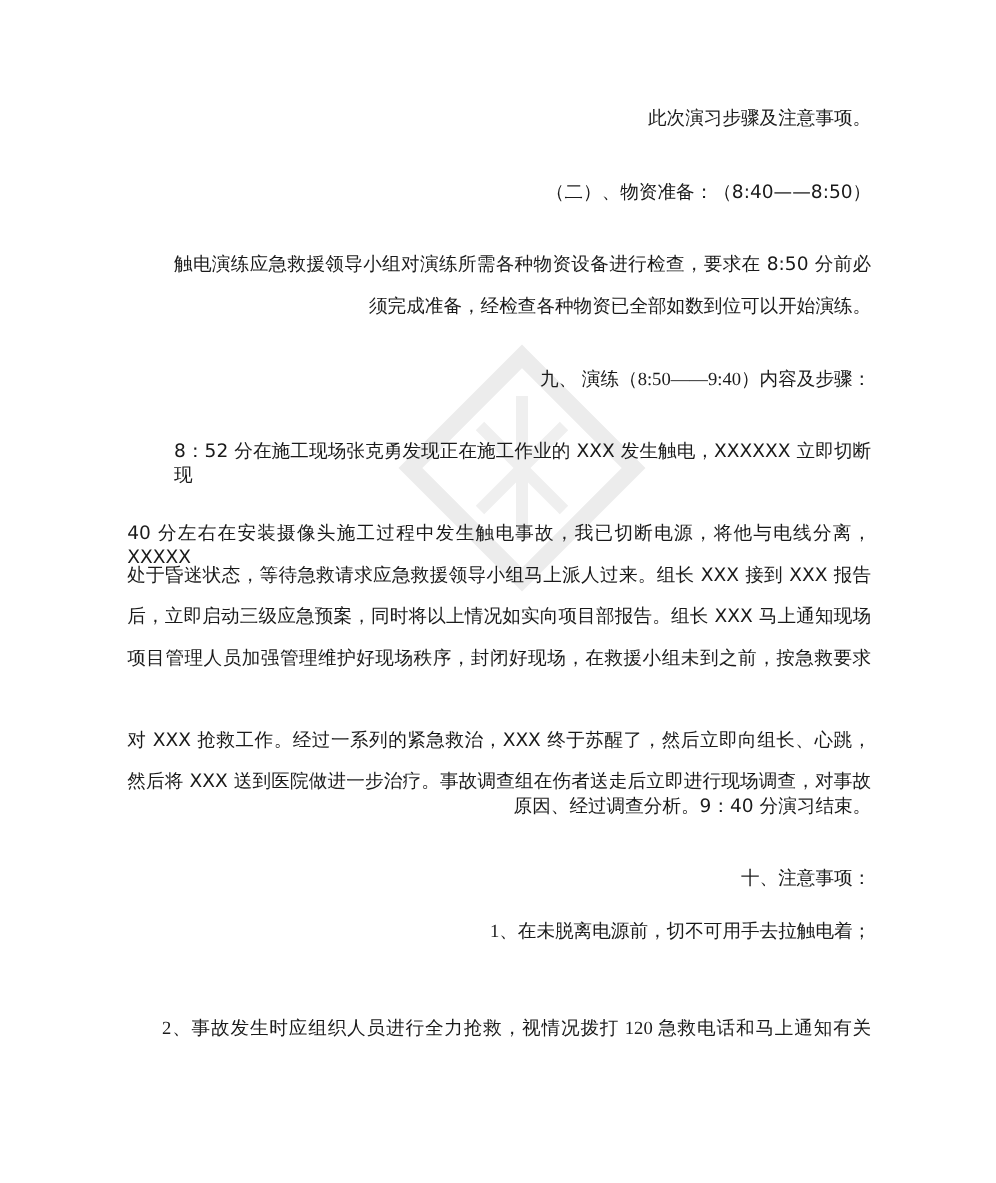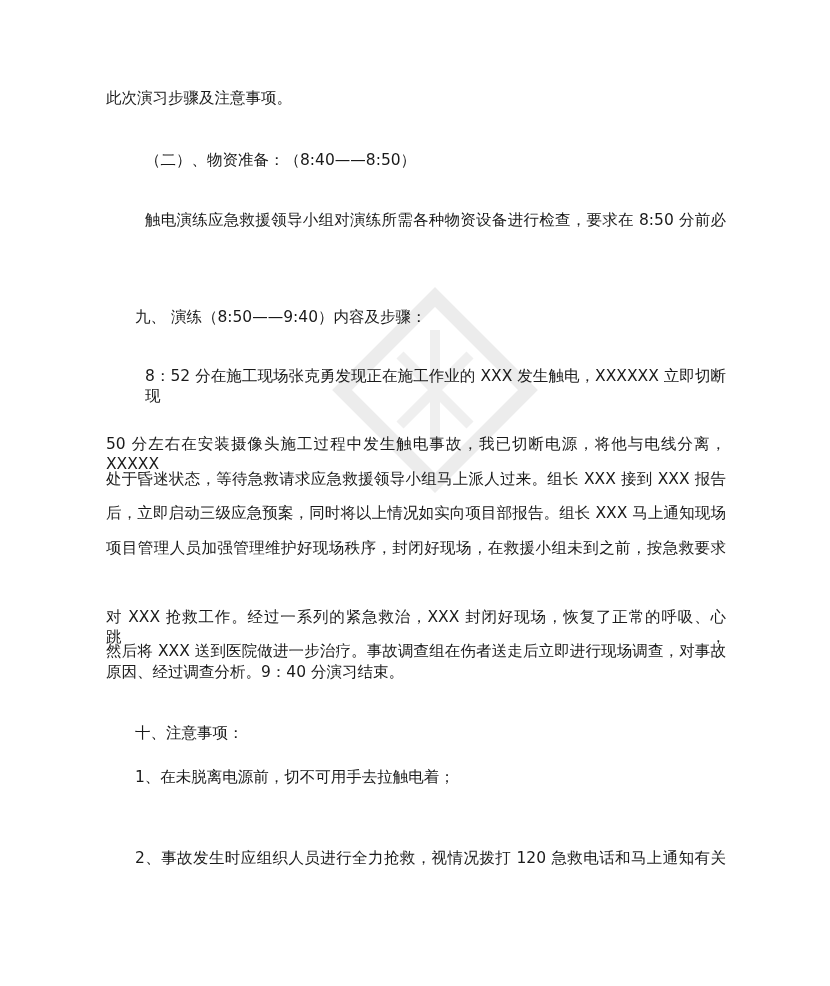--- a/index.html
+++ b/index.html
@@ -15,7 +15,7 @@
   }
   .line {
     position: absolute; left: 106px; width: 620px;
-    font-size: 15.5px; line-height: 20px; white-space: nowrap; z-index: 1;
+    font-size: 15.5px; line-height: 20px; white-space: nowrap; z-index: 1; text-align: right;
   }
   .justify { text-align: justify; text-align-last: justify; white-space: normal; }
   .indent1 { left: 145px; width: 581px; }

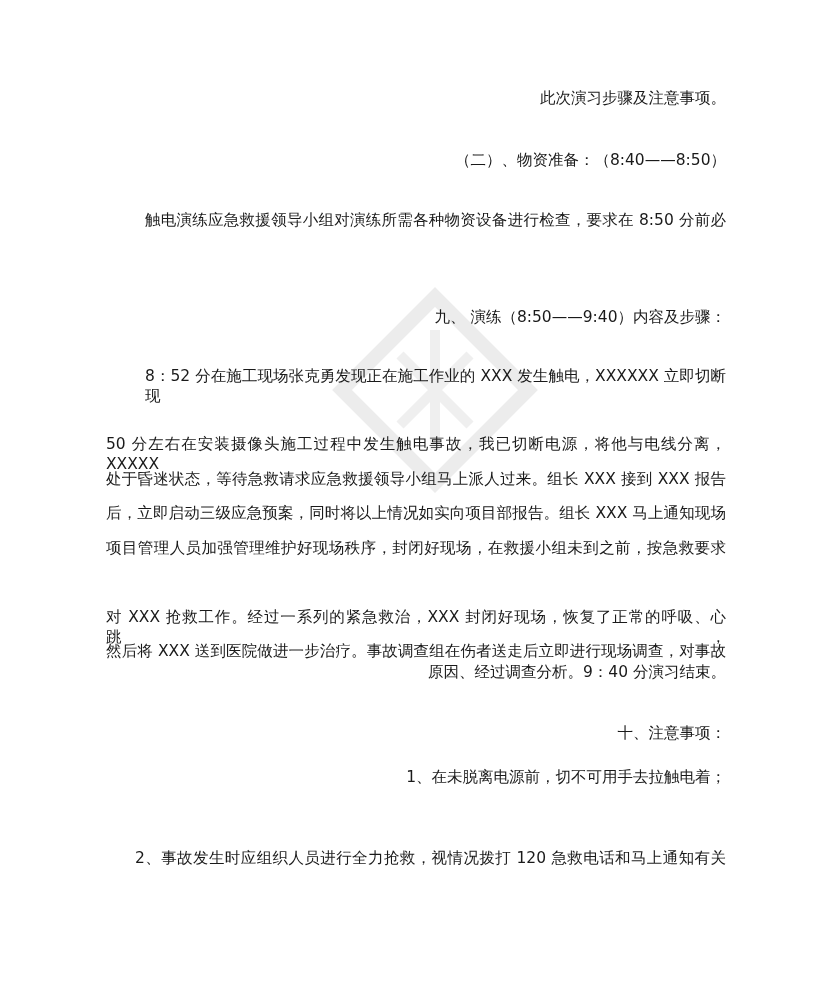--- a/index.html
+++ b/index.html
@@ -41,6 +41,7 @@
   <div class="line indent1" style="top:150px">（二）、物资准备：（8:40——8:50）</div>
 
   <div class="line justify indent1" style="top:210px">触电演练应急救援领导小组对演练所需各种物资设备进行检查，要求在 8:50 分前必</div>
+  <div class="line" style="top:245px">须完成准备，经检查各种物资已全部如数到位可以开始演练。</div>
 
   <div class="line indent2" style="top:307px">九、  演练（8:50——9:40）内容及步骤：</div>
 

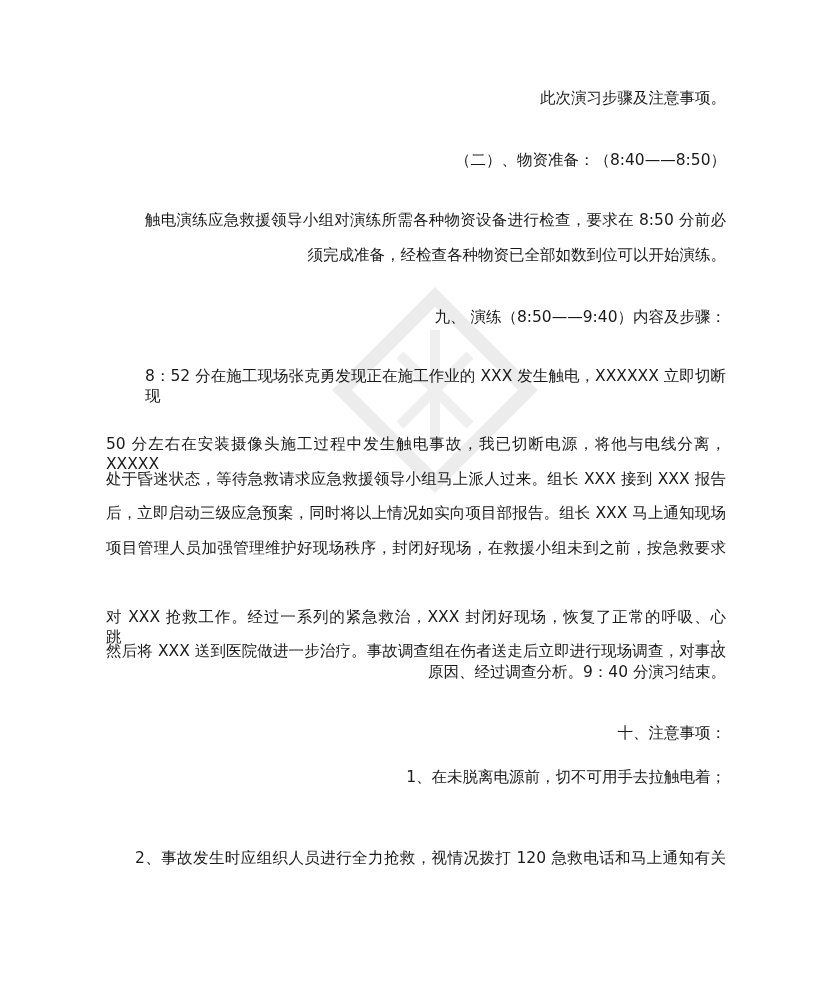--- a/index.html
+++ b/index.html
@@ -19,7 +19,7 @@
   }
   .justify { text-align: justify; text-align-last: justify; white-space: normal; }
   .indent1 { left: 145px; width: 581px; }
-  .indent2 { left: 135px; width: 591px; }
+  .indent2 { left: 135px; width: 591px; font-family: Liberation Serif, serif; }
 </style>
 </head>
 <body>

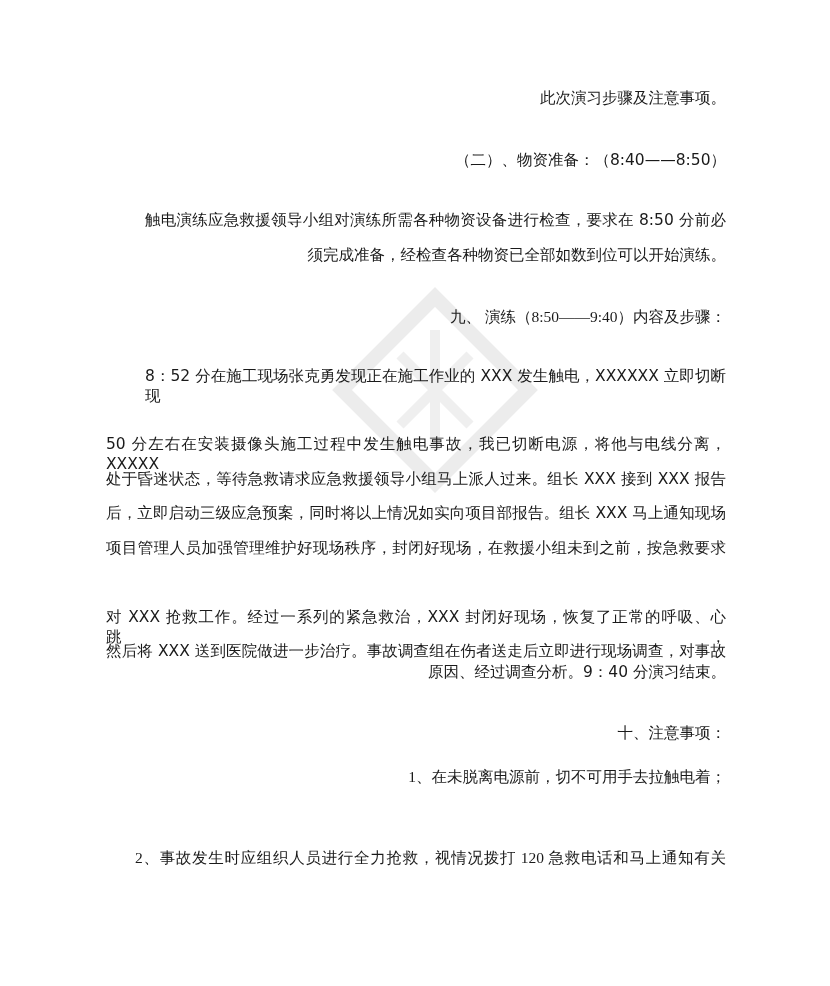--- a/index.html
+++ b/index.html
@@ -46,7 +46,7 @@
   <div class="line indent2" style="top:307px">九、  演练（8:50——9:40）内容及步骤：</div>
 
   <div class="line justify indent1" style="top:366px">8：52 分在施工现场张克勇发现正在施工作业的 XXX 发生触电，XXXXXX 立即切断现</div>
-  <div class="line justify" style="top:434px">50 分左右在安装摄像头施工过程中发生触电事故，我已切断电源，将他与电线分离，XXXXX</div>
+  <div class="line justify" style="top:434px">40 分左右在安装摄像头施工过程中发生触电事故，我已切断电源，将他与电线分离，XXXXX</div>
   <div class="line justify" style="top:469px">处于昏迷状态，等待急救请求应急救援领导小组马上派人过来。组长 XXX 接到 XXX 报告</div>
   <div class="line justify" style="top:503px">后，立即启动三级应急预案，同时将以上情况如实向项目部报告。组长 XXX 马上通知现场</div>
   <div class="line justify" style="top:538px">项目管理人员加强管理维护好现场秩序，封闭好现场，在救援小组未到之前，按急救要求</div>

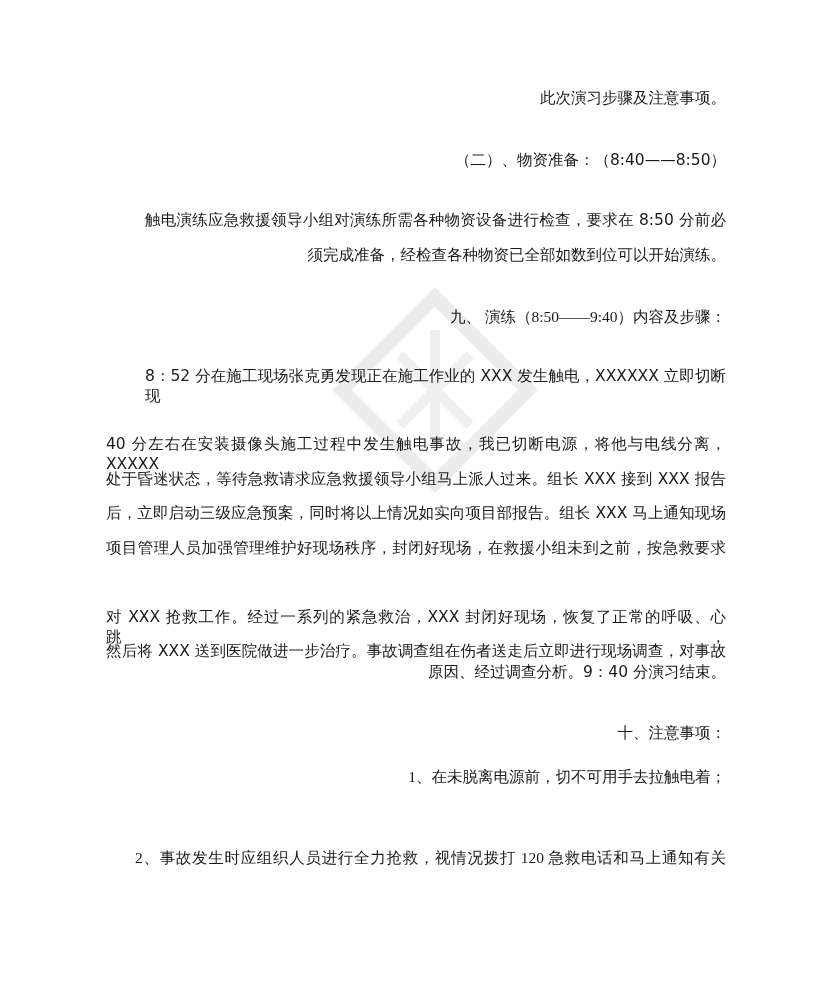--- a/index.html
+++ b/index.html
@@ -50,7 +50,7 @@
   <div class="line justify" style="top:469px">处于昏迷状态，等待急救请求应急救援领导小组马上派人过来。组长 XXX 接到 XXX 报告</div>
   <div class="line justify" style="top:503px">后，立即启动三级应急预案，同时将以上情况如实向项目部报告。组长 XXX 马上通知现场</div>
   <div class="line justify" style="top:538px">项目管理人员加强管理维护好现场秩序，封闭好现场，在救援小组未到之前，按急救要求</div>
-  <div class="line justify" style="top:607px">对 XXX 抢救工作。经过一系列的紧急救治，XXX 封闭好现场，恢复了正常的呼吸、心跳，</div>
+  <div class="line justify" style="top:607px">对 XXX 抢救工作。经过一系列的紧急救治，XXX 终于苏醒了，然后立即向组长、心跳，</div>
   <div class="line justify" style="top:641px">然后将 XXX 送到医院做进一步治疗。事故调查组在伤者送走后立即进行现场调查，对事故</div>
   <div class="line" style="top:662px">原因、经过调查分析。9：40 分演习结束。</div>
 

